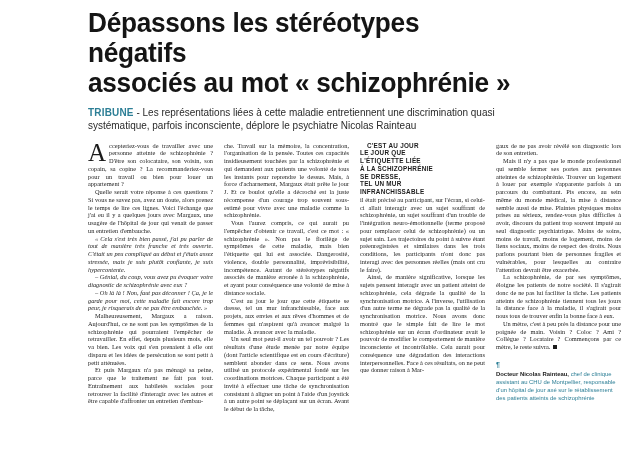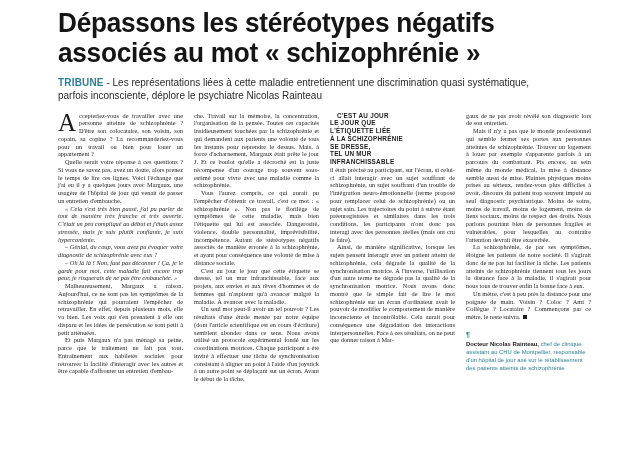--- a/index.html
+++ b/index.html
@@ -20,7 +20,7 @@
     height: 453px;
     position: relative;
     box-sizing: border-box;
-    padding: 0 58px;
+    padding: 0 88px;
   }
 
   

